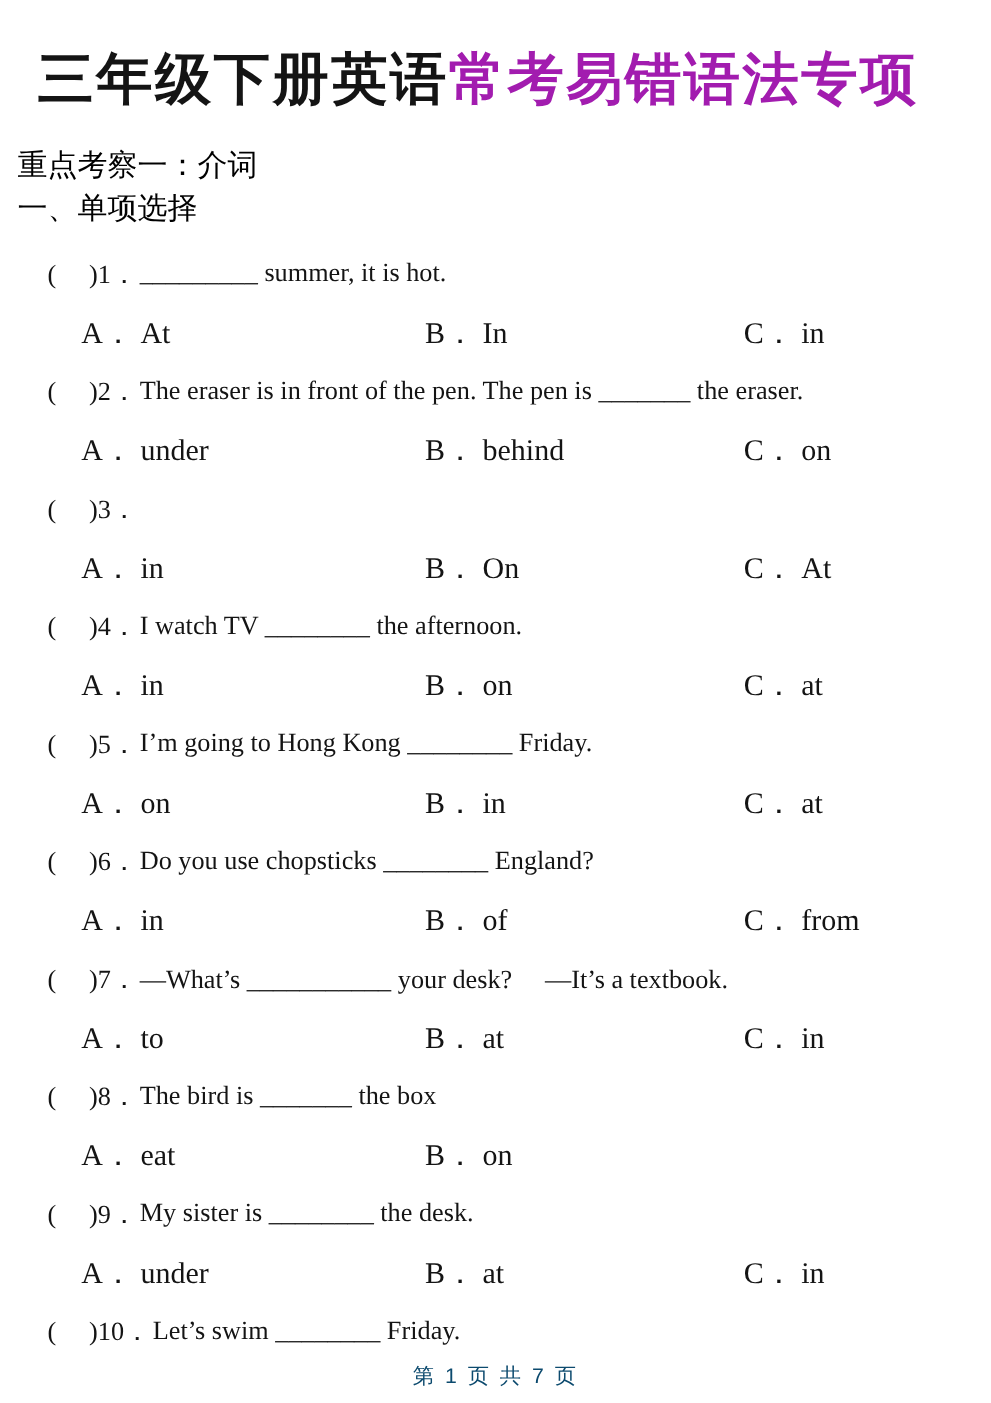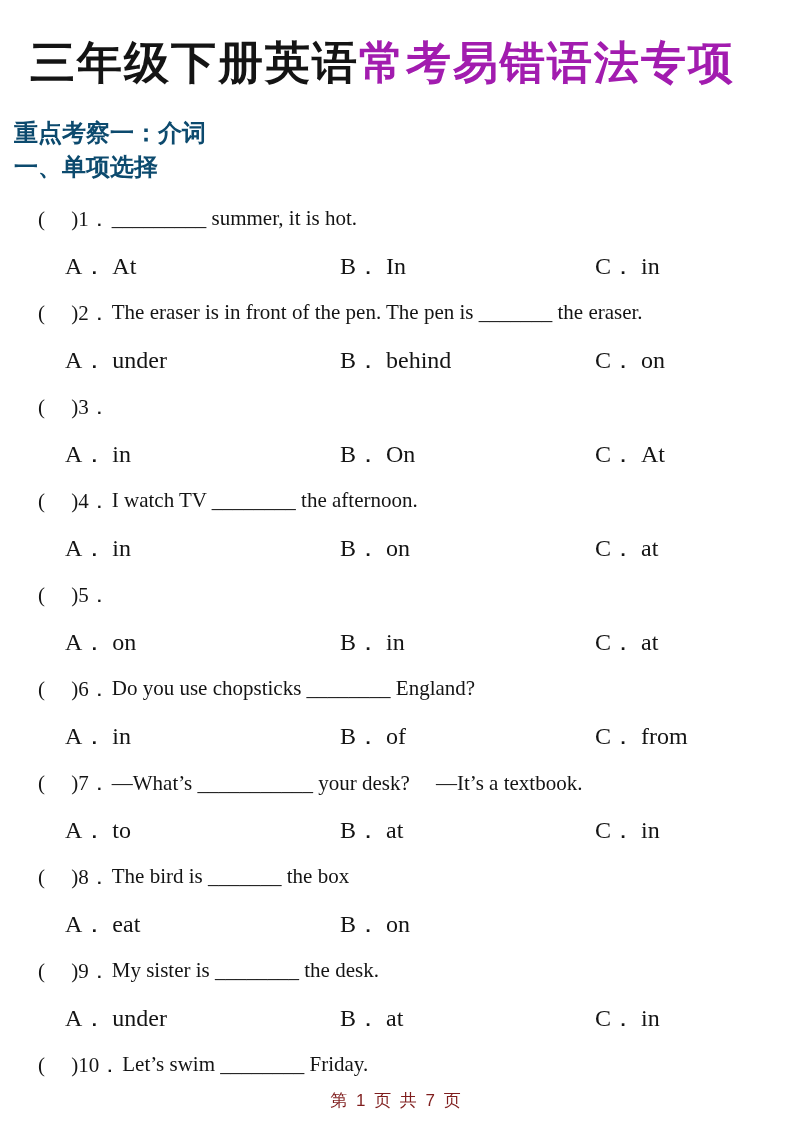--- a/index.html
+++ b/index.html
@@ -14,8 +14,8 @@
   }
   .title .red{color:#a21caf;}
   .gh{
-    font-family:"Liberation Sans","DejaVu Sans",sans-serif;font-weight:700;
-    color:#0c4a6e;font-size:24px;line-height:34px;margin-left:14px;white-space:nowrap;
+    font-family:"Liberation Sans","DejaVu Sans",sans-serif;font-weight:400;
+    color:#000000;font-size:24px;line-height:34px;margin-left:14px;white-space:nowrap;
   }
   .gh1{margin-top:26px;}
   main{margin-top:11px;}

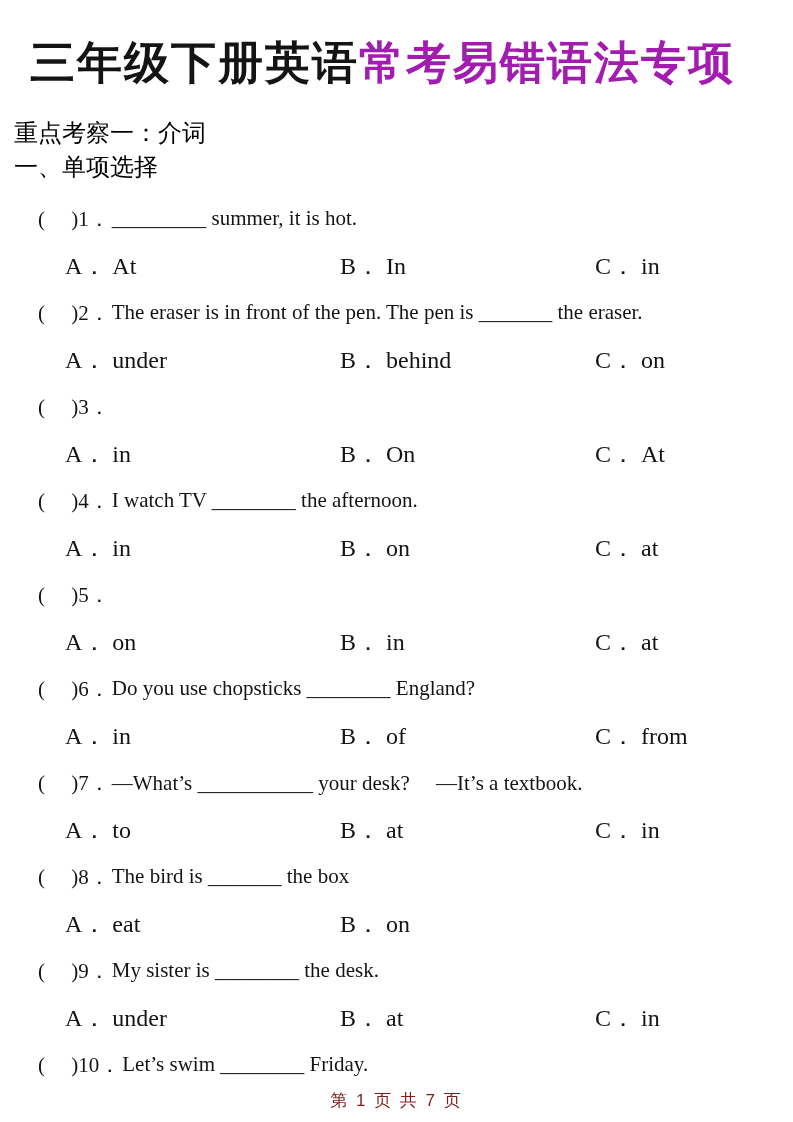--- a/index.html
+++ b/index.html
@@ -86,7 +86,7 @@
   </div>
 
   <div class="qblock">
-    <div class="qline"><span>(　 )</span><span class="qnum">5．</span></div>
+    <div class="qline"><span>(　 )</span><span class="qnum">5．</span><span>I’m going to Hong Kong ________ Friday.</span></div>
     <div class="oline">
       <span class="opt col-a"><span>A．</span><span class="w">on</span></span>
       <span class="opt col-b"><span>B．</span><span class="w">in</span></span>

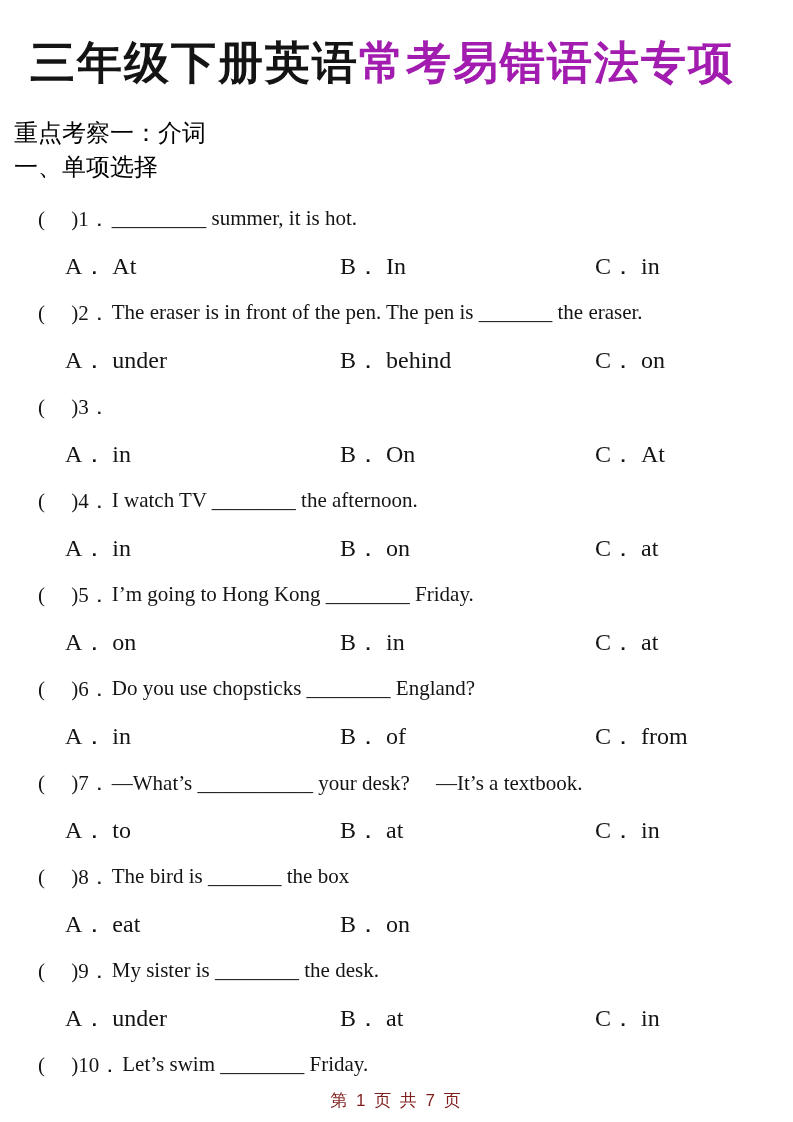--- a/index.html
+++ b/index.html
@@ -36,7 +36,7 @@
   .col-c{left:595px;}
   footer{
     text-align:center;font-family:"Liberation Sans","DejaVu Sans",sans-serif;
-    font-size:17px;line-height:26px;letter-spacing:2px;color:#7f1d1d;
+    font-size:17px;line-height:26px;letter-spacing:2px;color:#0c4a6e;
   }
 </style>
 </head>

